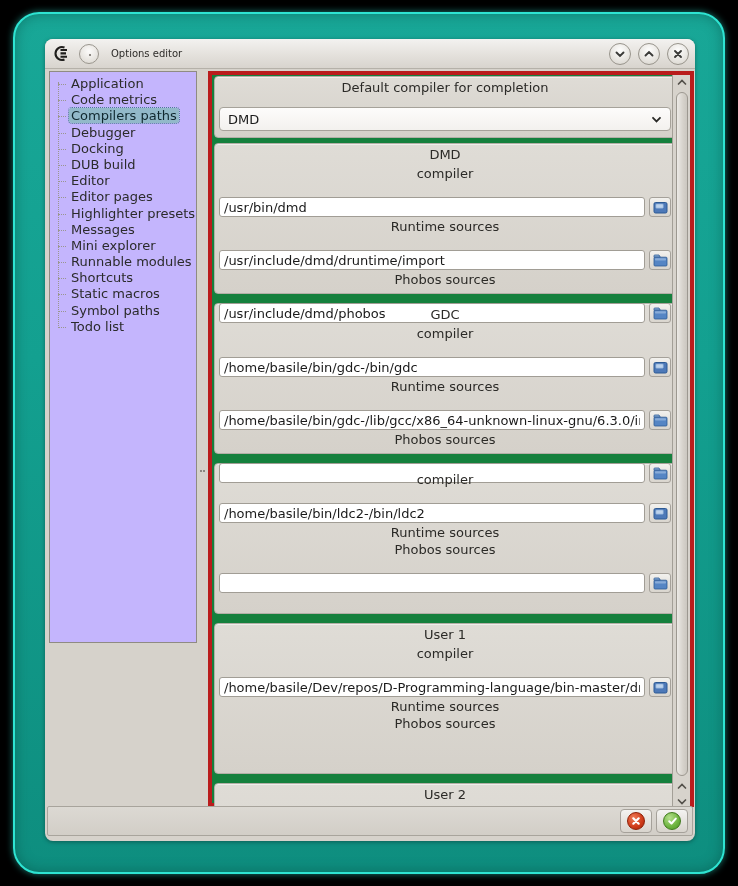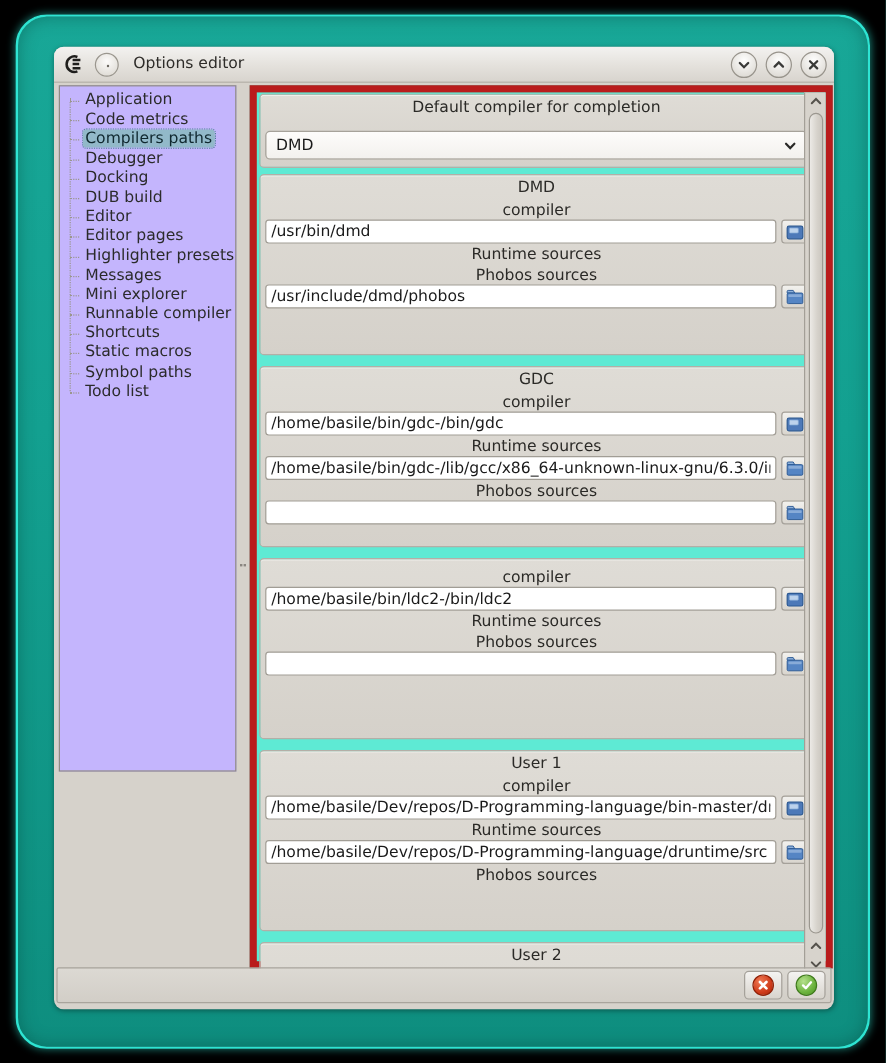--- a/index.html
+++ b/index.html
@@ -27,7 +27,7 @@
                  position:relative; }
   .menu-circle::after { content:''; position:absolute; left:9px; top:9px; width:2px; height:2px;
                         background:#6a665f; border-radius:50%; }
-  .title-text { margin-left:12px; font-size:13px; color:#2e2c29; }
+  .title-text { margin-left:12px; font-size:10px; color:#2e2c29; }
   .win-controls { margin-left:auto; margin-right:6px; display:flex; gap:7px; }
   .wbtn { width:22px; height:22px; border-radius:50%; border:1px solid #98948c;
           background:radial-gradient(circle at 50% 32%,#fefefd,#d7d3cc);

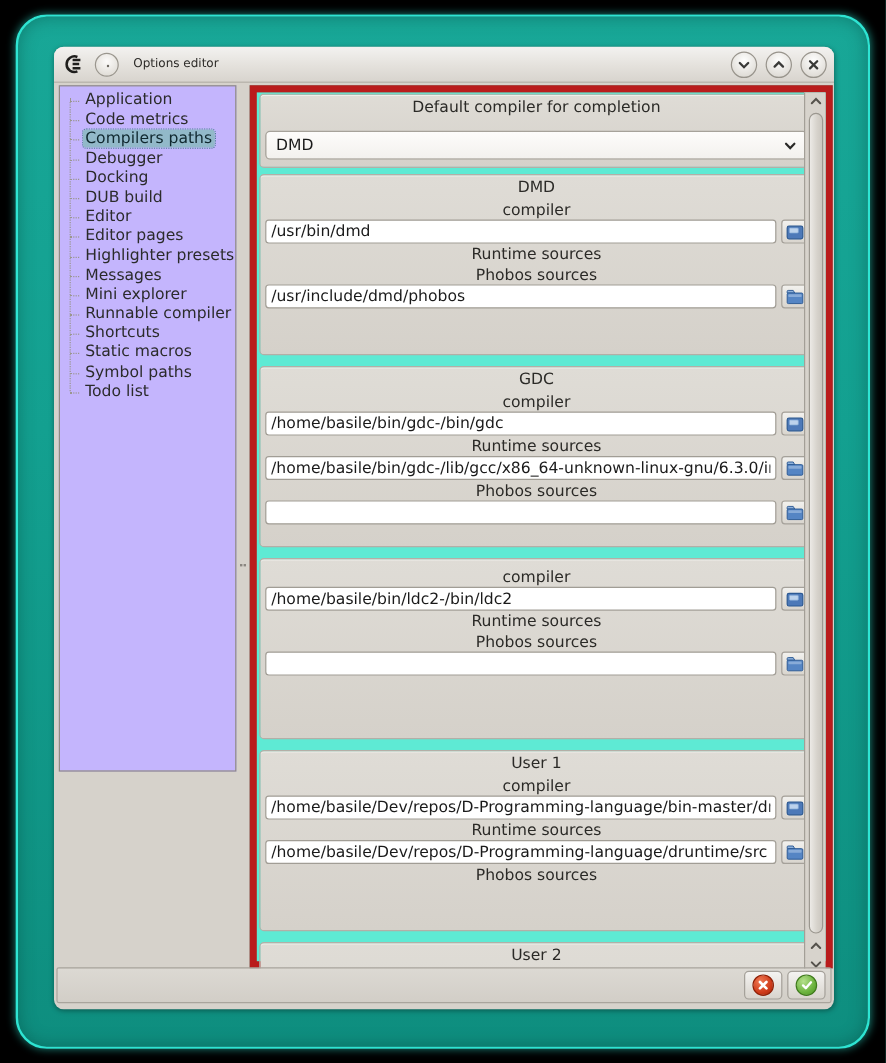--- a/index.html
+++ b/index.html
@@ -52,7 +52,7 @@
                             background:#8a8680; box-shadow:3px 0 0 #8a8680; }
 
   .main { position:absolute; left:163px; top:32px; width:486px; height:736px;
-          border:6px solid #b91c1c; background:#5eead4; }
+          border:4px solid #b91c1c; background:#15803d; }
   .groups-col { position:absolute; left:1px; top:1px; width:464px; height:732px;
                 overflow:hidden; padding:0 1px; }
 

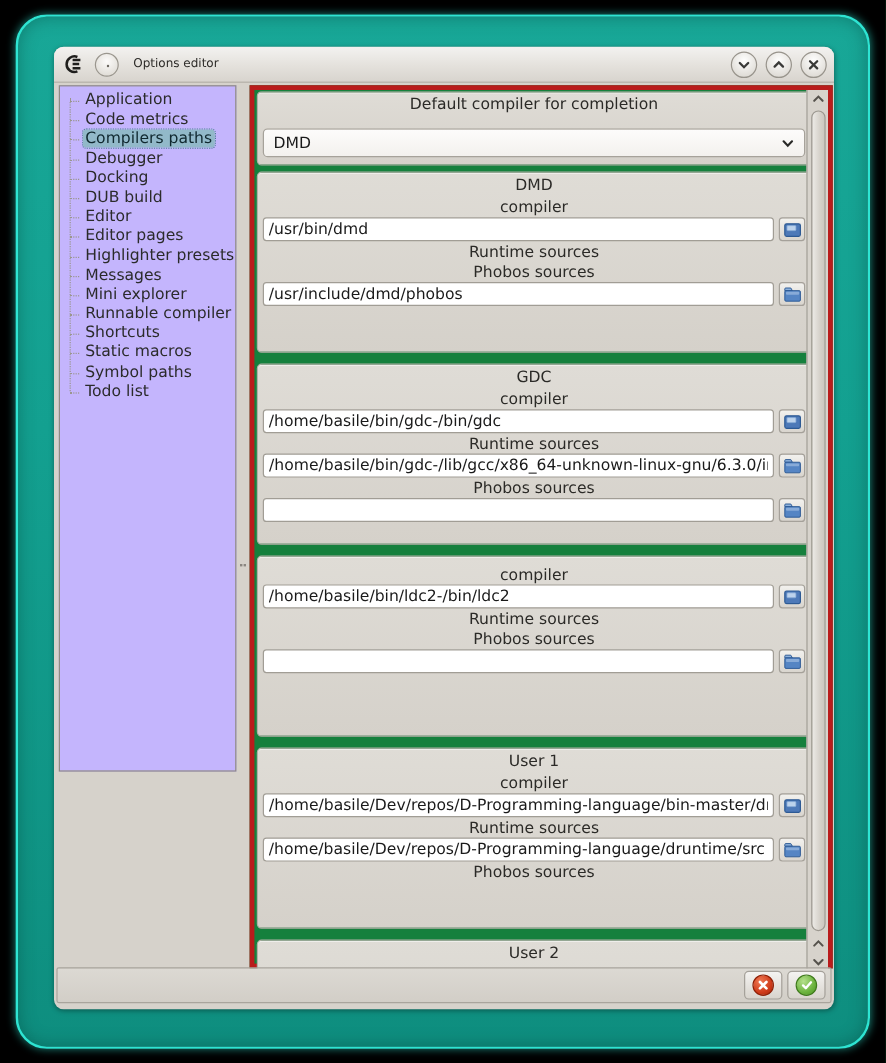--- a/index.html
+++ b/index.html
@@ -66,7 +66,7 @@
   .field-label { margin-top:9px; height:14px; text-align:center; font-size:13px;
                  color:#2b2a27; line-height:14px; }
   .field-label + .field-label, .input-row + .field-label { margin-top:3px; }
-  .input-row { margin-top:0; height:20px; display:flex; padding:0 4px;align-items:center; }
+  .input-row { margin-top:16px; height:20px; display:flex; padding:0 4px;align-items:center; }
   .text-input { flex:1; height:20px; border:1px solid #a19d95; border-radius:3px;
                 background:#fff; font-family:"DejaVu Sans", sans-serif; font-size:13px;
                 color:#1a1a1a; padding:0 4px; outline:none; white-space:nowrap; overflow:hidden; }

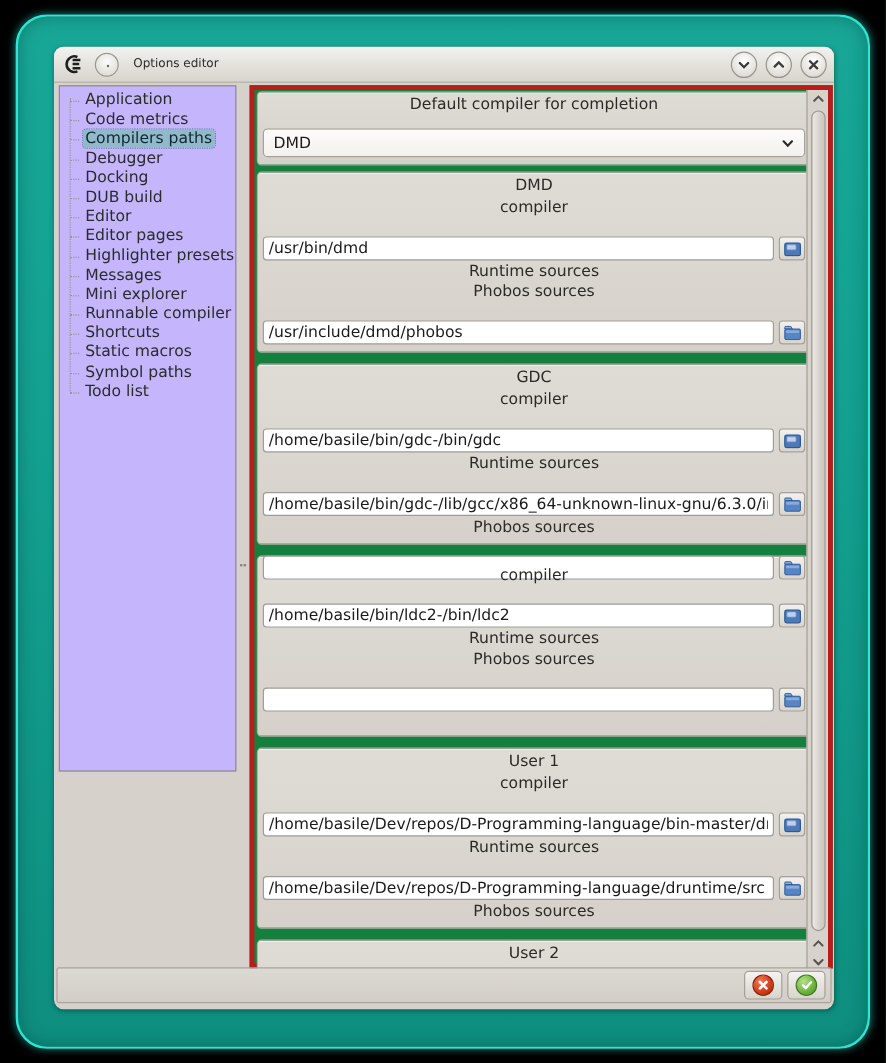--- a/index.html
+++ b/index.html
@@ -150,7 +150,7 @@
           <div class="tree-item"><span class="tree-label">Highlighter presets</span></div>
           <div class="tree-item"><span class="tree-label">Messages</span></div>
           <div class="tree-item"><span class="tree-label">Mini explorer</span></div>
-          <div class="tree-item"><span class="tree-label">Runnable compiler</span></div>
+          <div class="tree-item"><span class="tree-label">Runnable modules</span></div>
           <div class="tree-item"><span class="tree-label">Shortcuts</span></div>
           <div class="tree-item"><span class="tree-label">Static macros</span></div>
           <div class="tree-item"><span class="tree-label">Symbol paths</span></div>

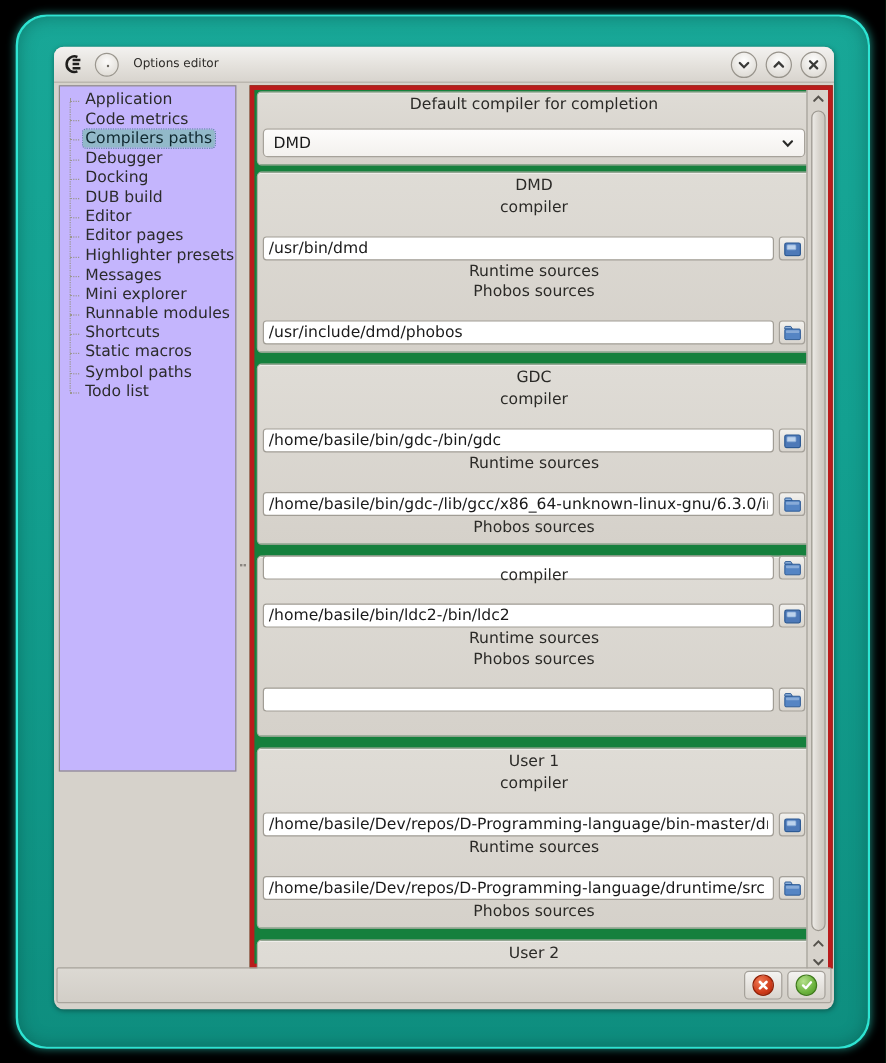--- a/index.html
+++ b/index.html
@@ -191,6 +191,16 @@
                 </button>
               </div>
               <div class="field-label">Runtime sources</div>
+              <div class="input-row">
+                <input class="text-input" type="text" value="/usr/include/dmd/druntime/import" style="">
+                <button class="icon-btn">
+                  <svg width="15" height="13" viewBox="0 0 15 13">
+                    <path d="M1 3.2 V1.8 a0.8 0.8 0 0 1 0.8 -0.8 H6 l1.3 2.2 z" fill="#8fb2dc" stroke="#2d5a94" stroke-width="0.8"></path>
+                    <rect x="1" y="3.2" width="13" height="8.8" rx="1" fill="#5585c4" stroke="#2d5a94" stroke-width="0.8"></rect>
+                    <rect x="2" y="4.2" width="11" height="2.4" rx="0.8" fill="#88abd8"></rect>
+                  </svg>
+                </button>
+              </div>
               <div class="field-label">Phobos sources</div>
               <div class="input-row">
                 <input class="text-input" type="text" value="/usr/include/dmd/phobos" style="">

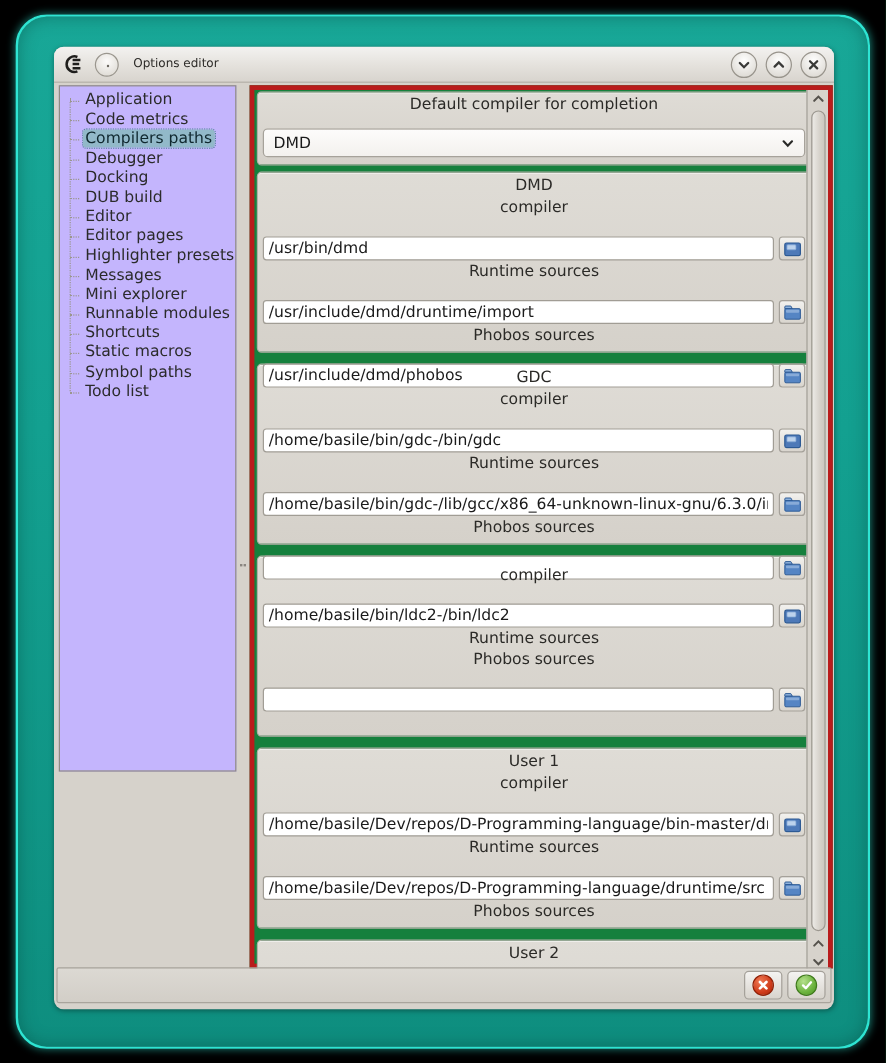--- a/index.html
+++ b/index.html
@@ -285,16 +285,6 @@
                 </button>
               </div>
               <div class="field-label">Runtime sources</div>
-              <div class="input-row">
-                <input class="text-input" type="text" value="/home/basile/Dev/repos/D-Programming-language/druntime/src" style="">
-                <button class="icon-btn">
-                  <svg width="15" height="13" viewBox="0 0 15 13">
-                    <path d="M1 3.2 V1.8 a0.8 0.8 0 0 1 0.8 -0.8 H6 l1.3 2.2 z" fill="#8fb2dc" stroke="#2d5a94" stroke-width="0.8"></path>
-                    <rect x="1" y="3.2" width="13" height="8.8" rx="1" fill="#5585c4" stroke="#2d5a94" stroke-width="0.8"></rect>
-                    <rect x="2" y="4.2" width="11" height="2.4" rx="0.8" fill="#88abd8"></rect>
-                  </svg>
-                </button>
-              </div>
               <div class="field-label">Phobos sources</div>
             </div>
             <div class="group group-compiler">

